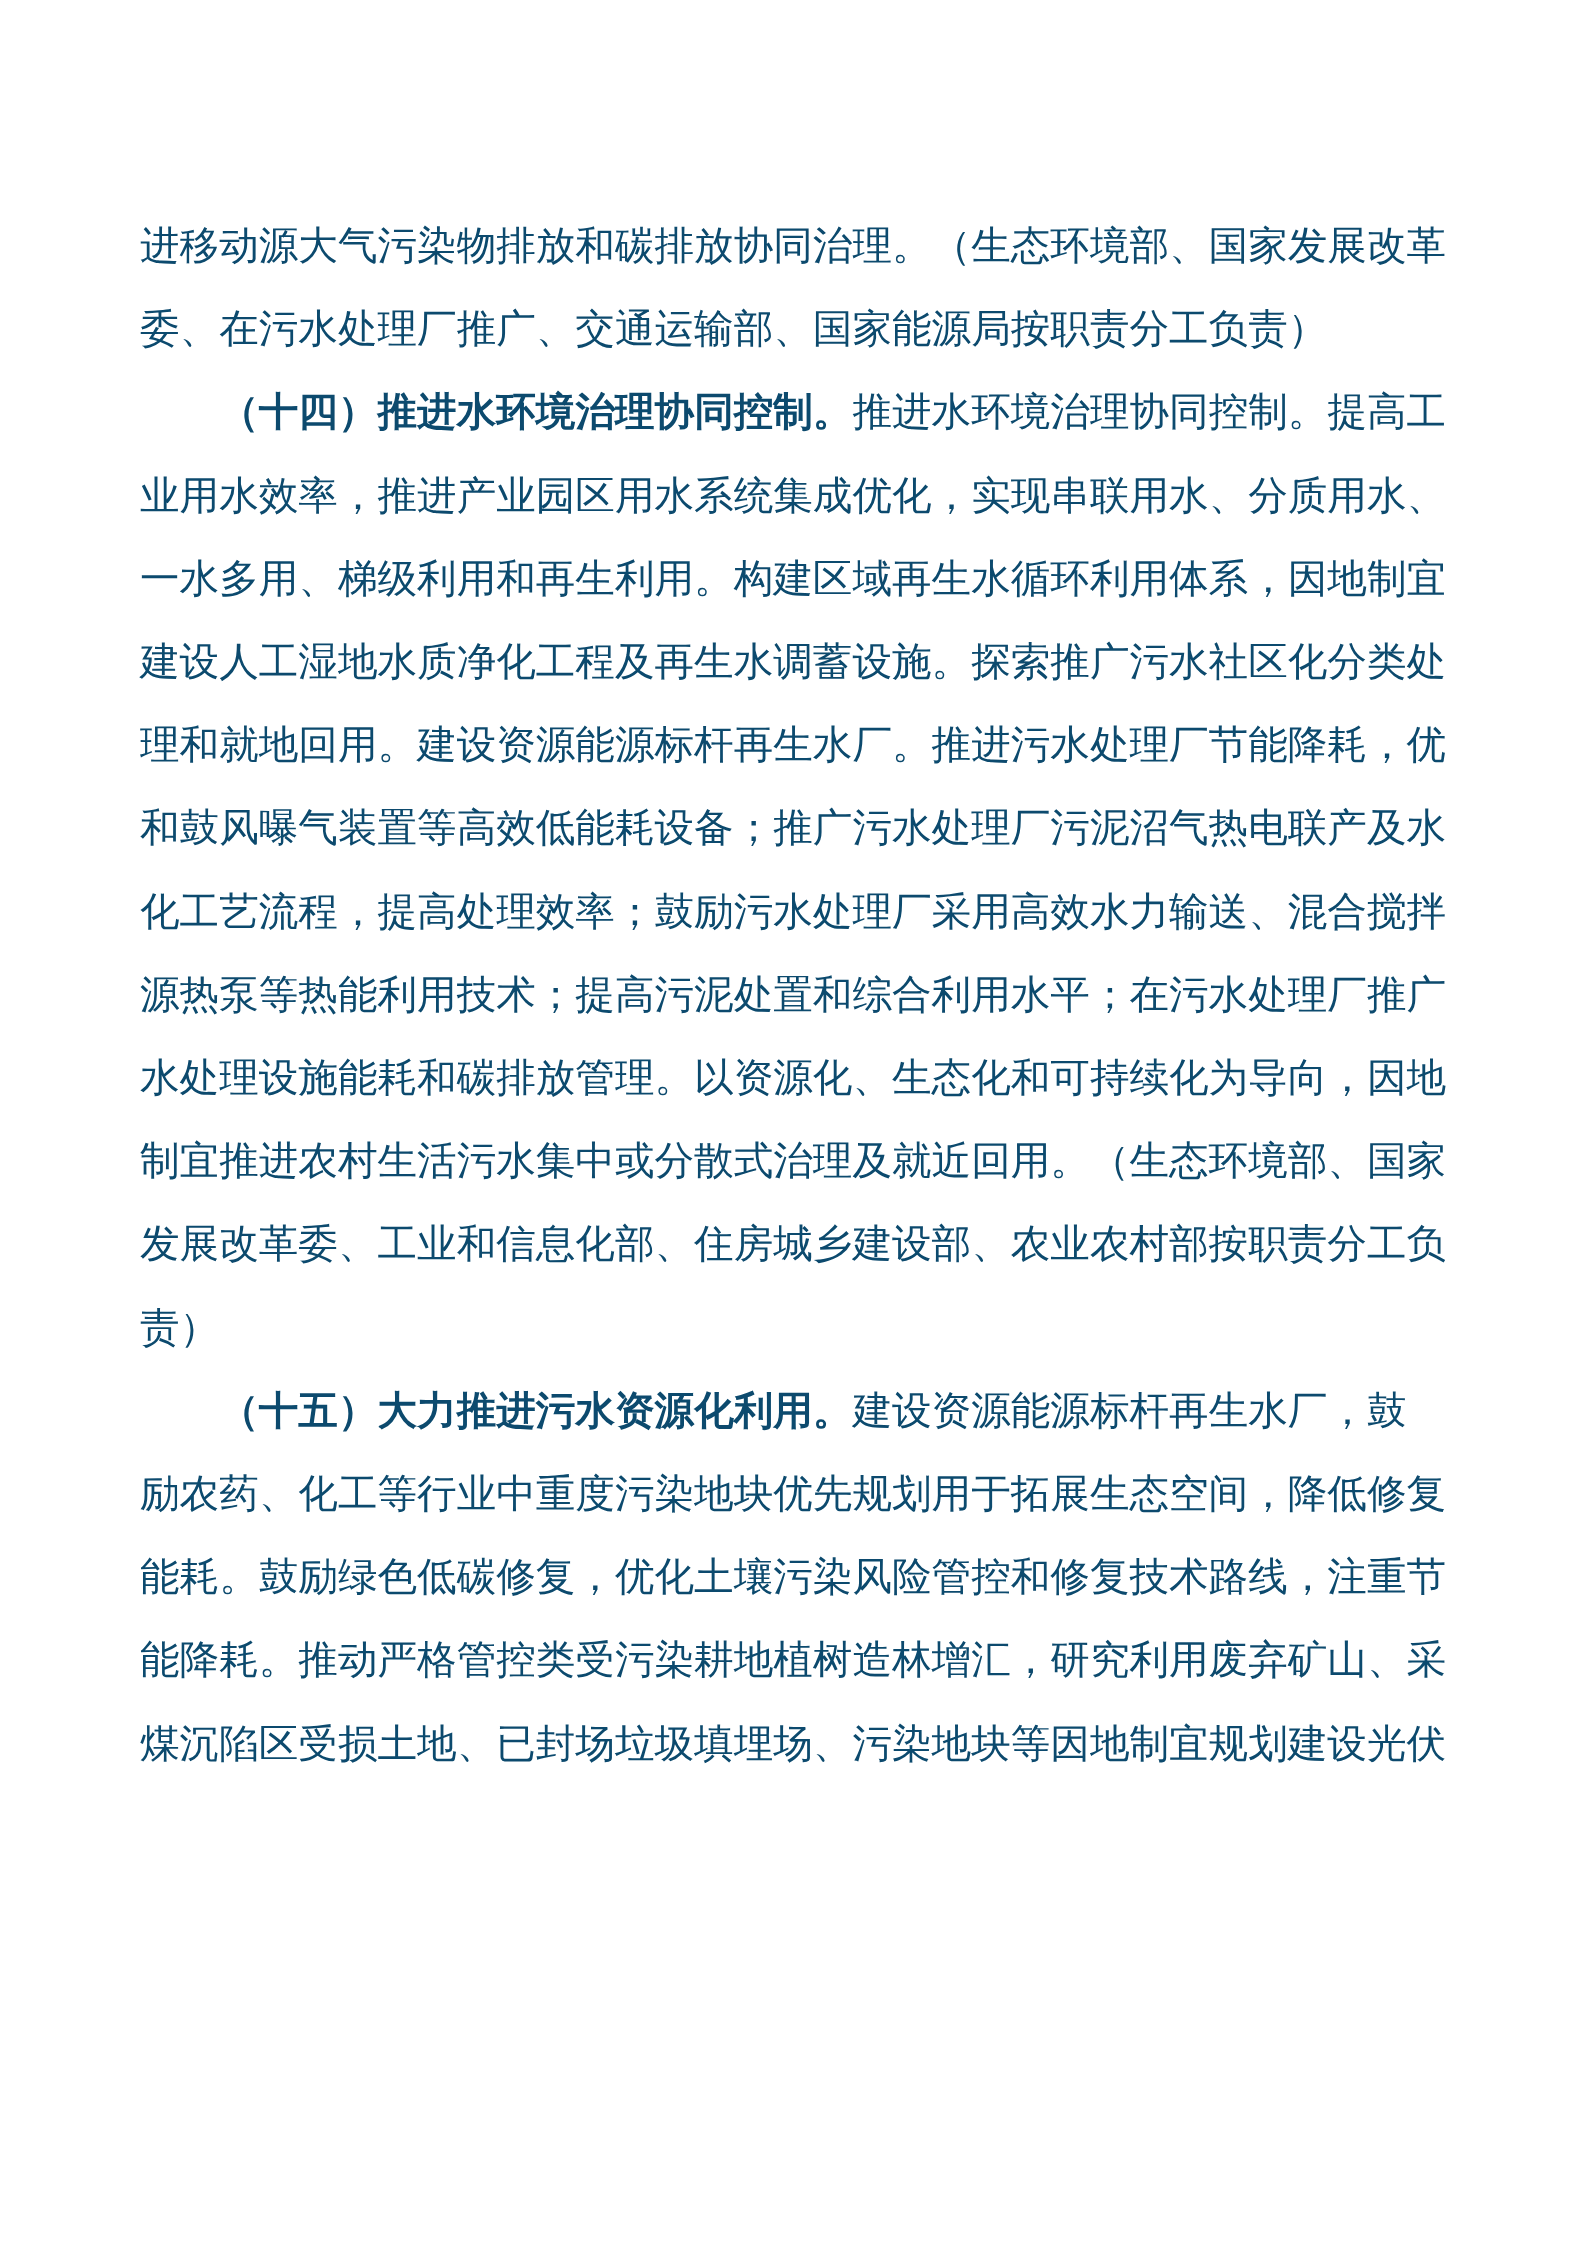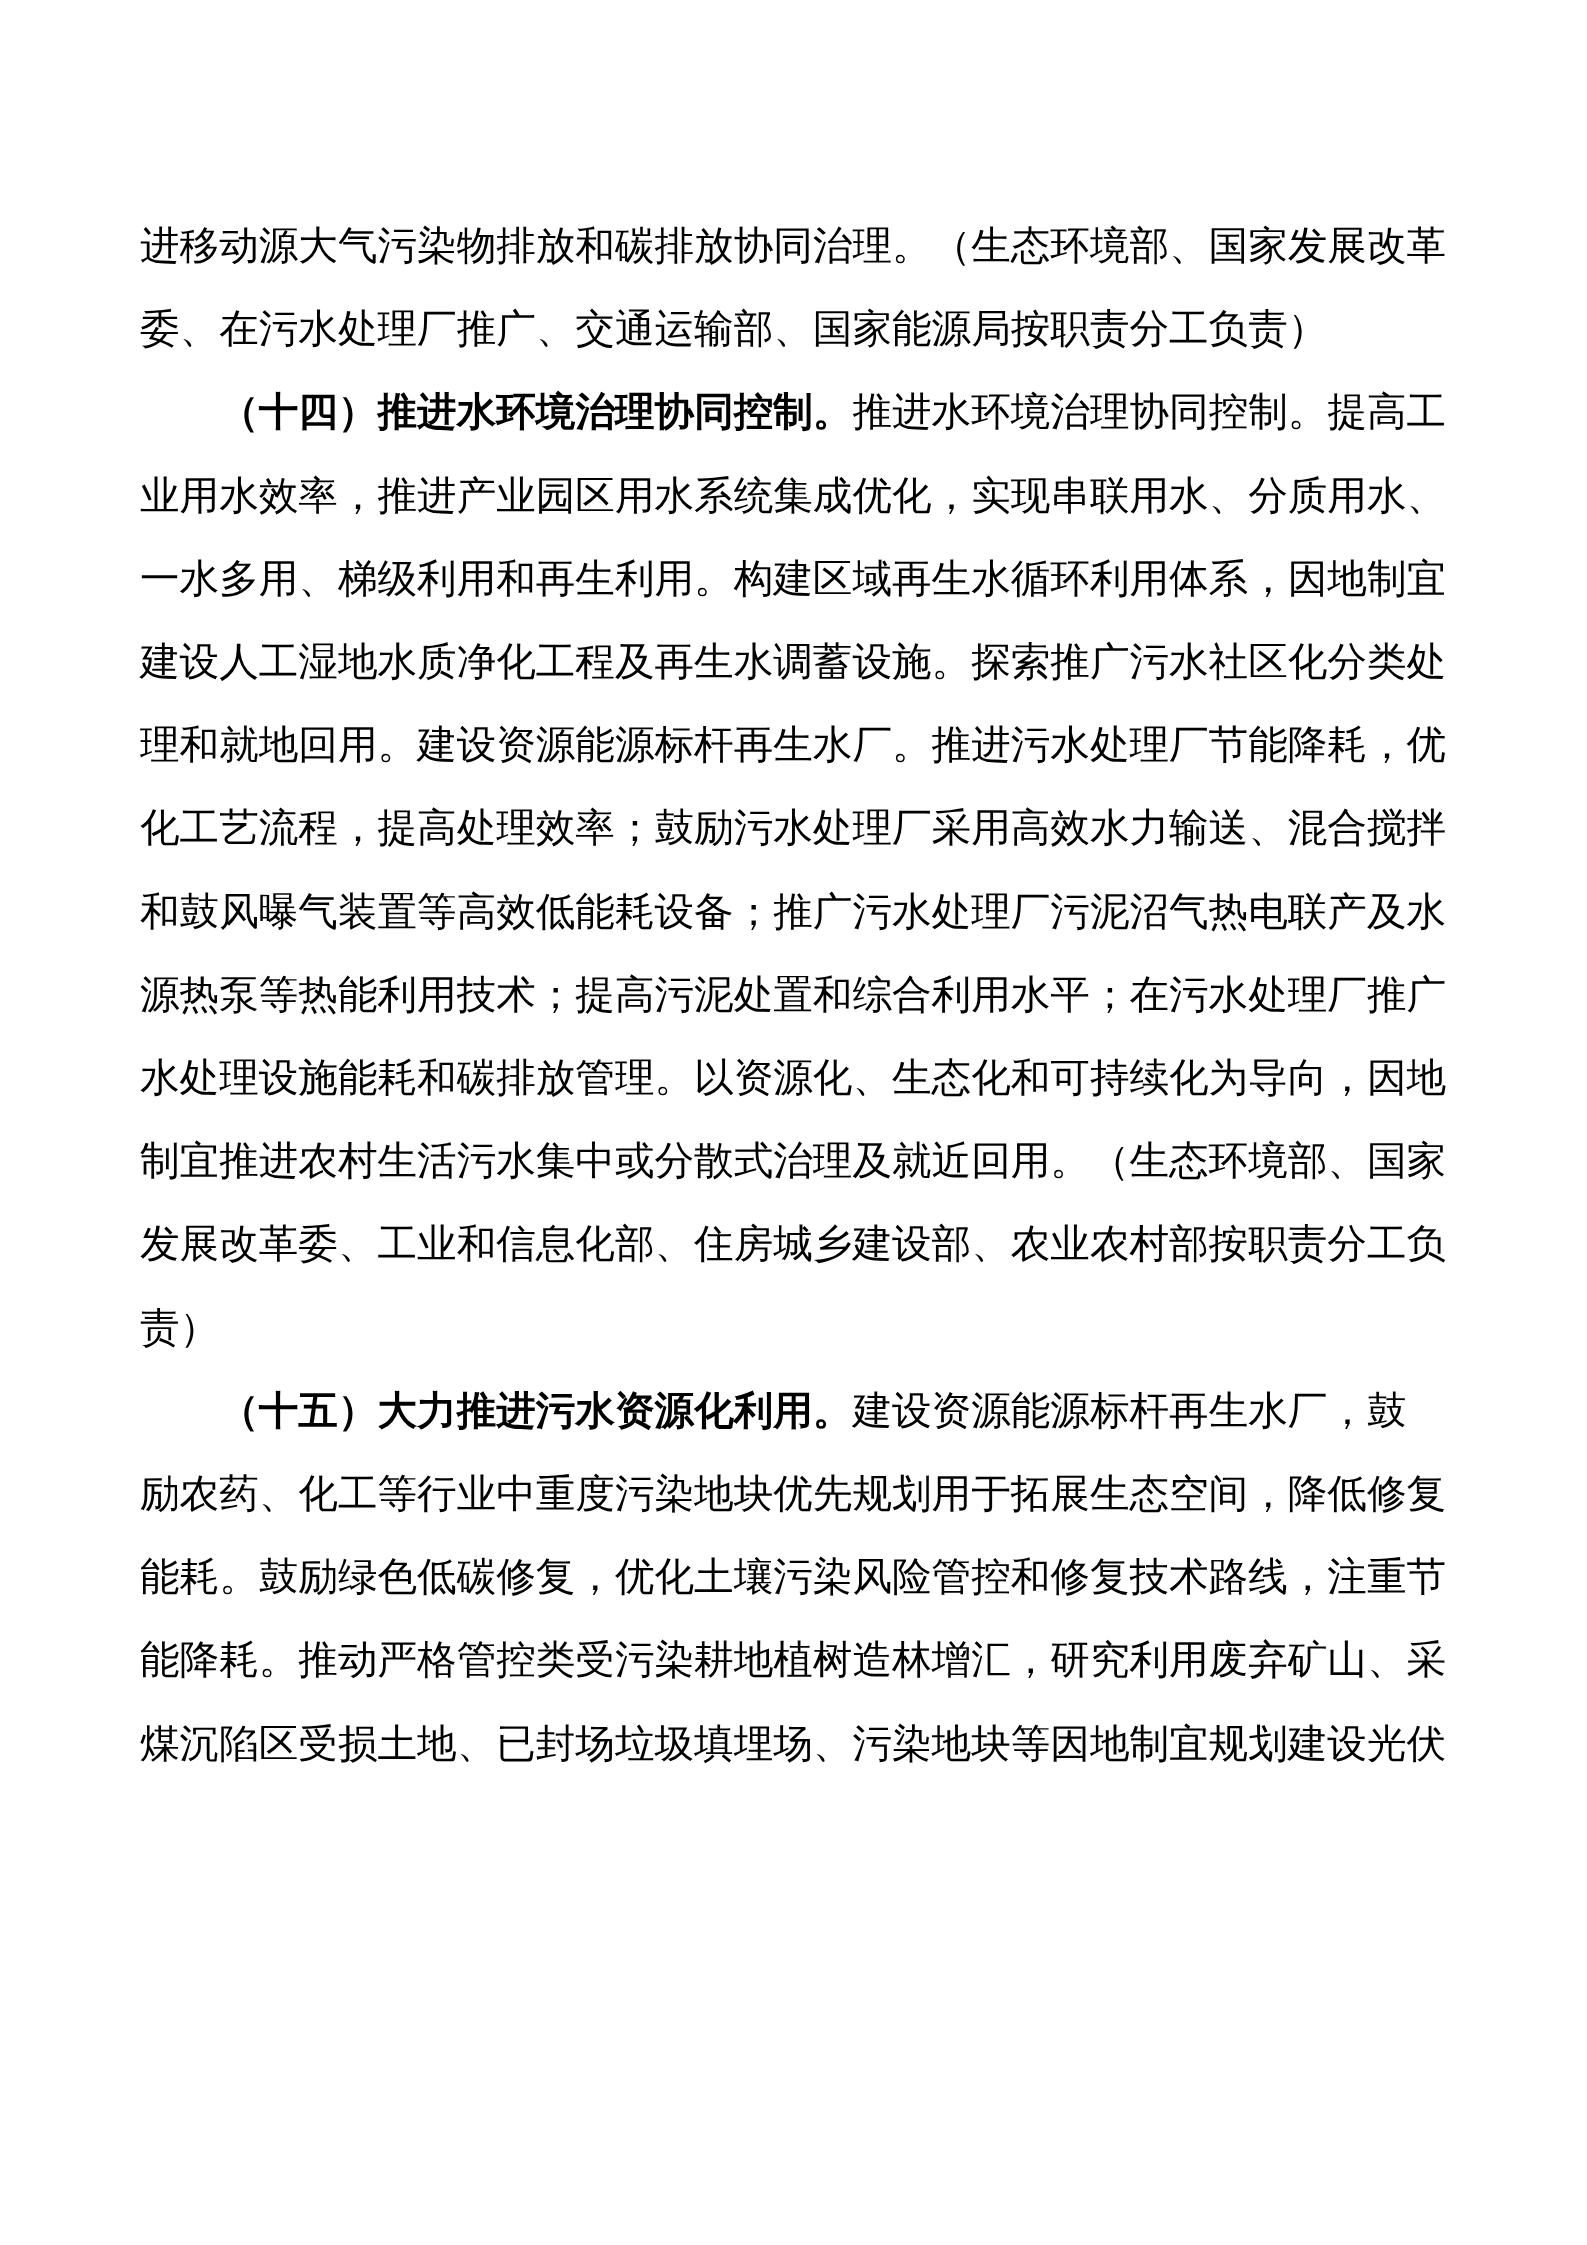--- a/index.html
+++ b/index.html
@@ -30,7 +30,7 @@
     font-size: 39.6px;
     line-height: 83.2px;
     white-space: nowrap;
-    color: #000000;
+    color: #0c4a6e;
     font-weight: 500;
   }
   .line.indent {

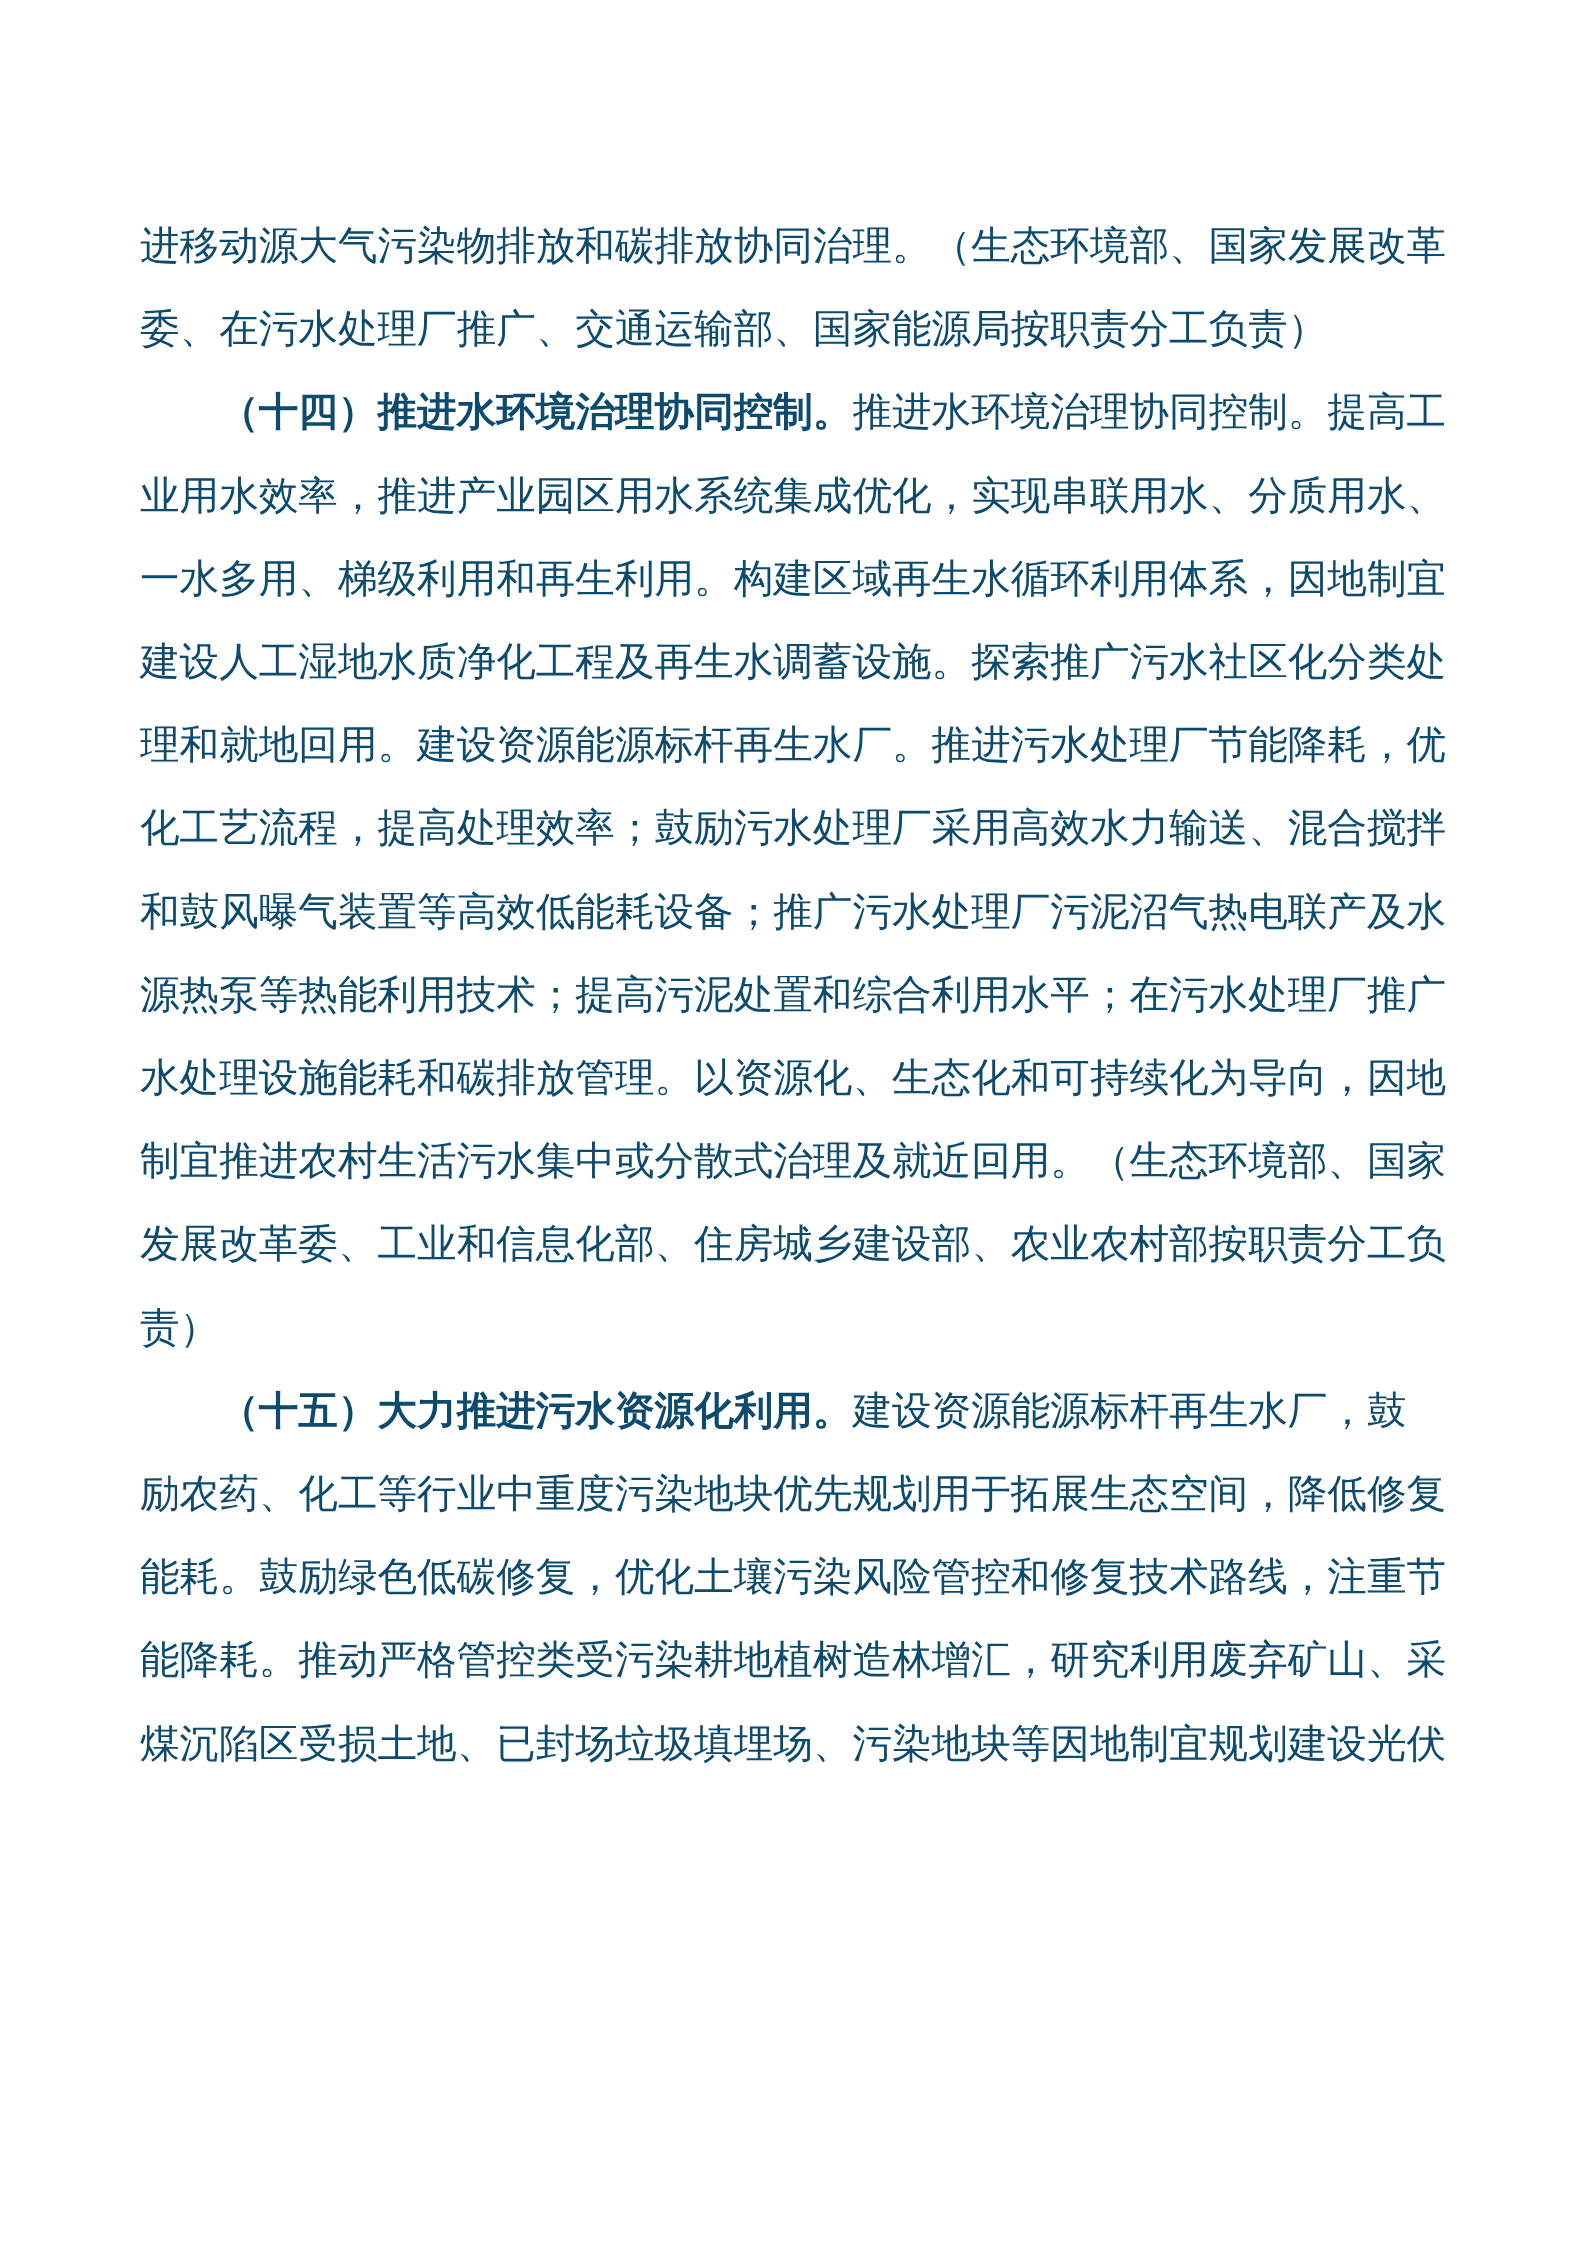--- a/index.html
+++ b/index.html
@@ -55,8 +55,8 @@
     <div class="line"><span>一水多用、梯级利用和再生利用。构建区域再生水循环利用体系，因地制宜</span></div>
     <div class="line"><span>建设人工湿地水质净化工程及再生水调蓄设施。探索推广污水社区化分类处</span></div>
     <div class="line"><span>理和就地回用。建设资源能源标杆再生水厂。推进污水处理厂节能降耗，优</span></div>
+    <div class="line"><span>和鼓风曝气装置等高效低能耗设备；推广污水处理厂污泥沼气热电联产及水</span></div>
     <div class="line"><span>化工艺流程，提高处理效率；鼓励污水处理厂采用高效水力输送、混合搅拌</span></div>
-    <div class="line"><span>和鼓风曝气装置等高效低能耗设备；推广污水处理厂污泥沼气热电联产及水</span></div>
     <div class="line"><span>源热泵等热能利用技术；提高污泥处置和综合利用水平；在污水处理厂推广</span></div>
     <div class="line"><span>水处理设施能耗和碳排放管理。以资源化、生态化和可持续化为导向，因地</span></div>
     <div class="line"><span>制宜推进农村生活污水集中或分散式治理及就近回用。（生态环境部、国家</span></div>

